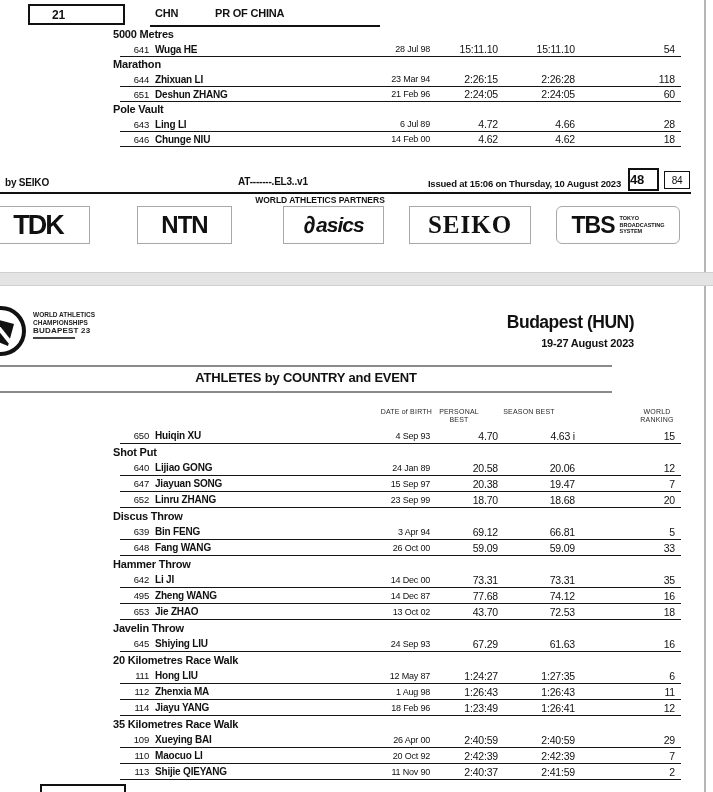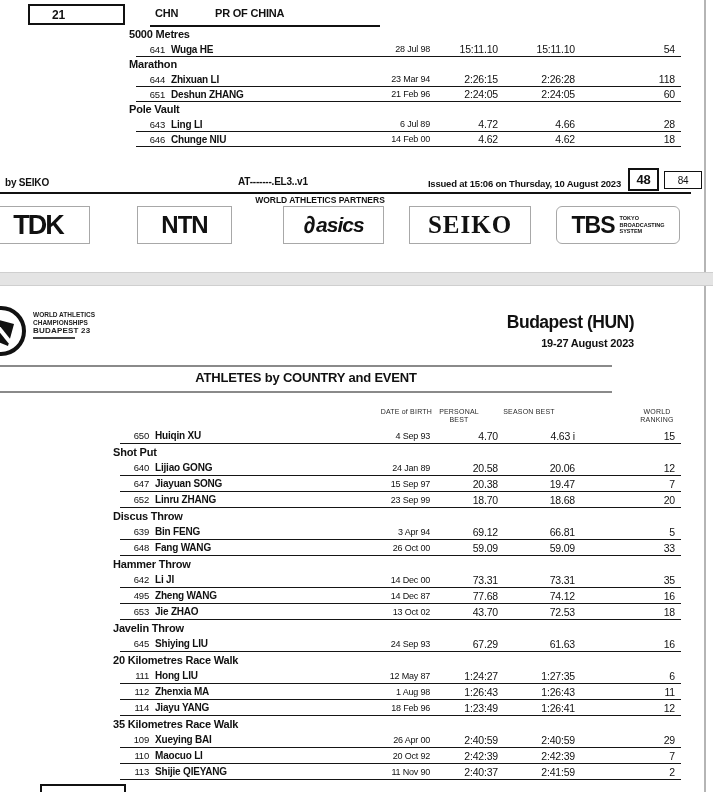--- a/index.html
+++ b/index.html
@@ -23,7 +23,7 @@
 
   
   .tbl { position:absolute; left:113px; width:578px; }
-  .t1 { top:27px; } .t1 .row { height:15px; line-height:15px;margin-left:16px; }
+  .t1 { top:27px; } .t1 .row { height:15px; line-height:15px; }
   .t2 { top:142px; } .t2 .row { height:16px; line-height:16px; }
   .row { position:relative; }
   .row.sec { font-weight:bold; font-size:11px; }

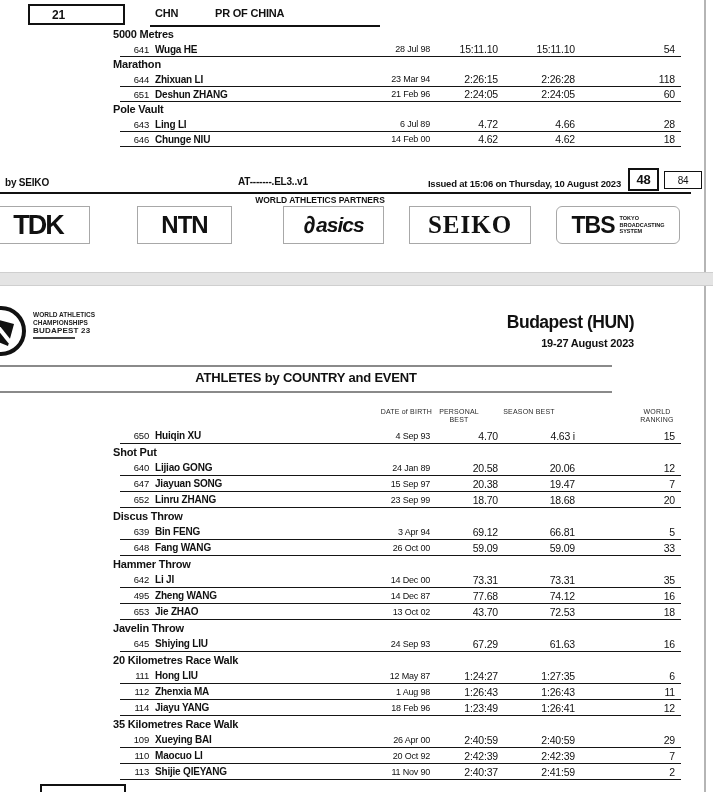--- a/index.html
+++ b/index.html
@@ -44,7 +44,7 @@
   .doccode { position:absolute; left:238px; top:176px; font-weight:bold; font-size:10px; }
   .issued  { position:absolute; right:83px; top:178px; font-weight:bold; font-size:9.5px; }
   .pnum { position:absolute; left:628px; top:168px; width:31px; height:23px;
-    border:2.5px solid #111; display:flex; align-items:center; justify-content:center;
+    border:2.5px solid #111; display:flex; align-items:center; 
     font-weight:bold; font-size:13px; }
   .ptot { position:absolute; left:664px; top:171px; width:38px; height:18px;
     border:1.2px solid #111; display:flex; align-items:center; justify-content:center; font-size:10px; }

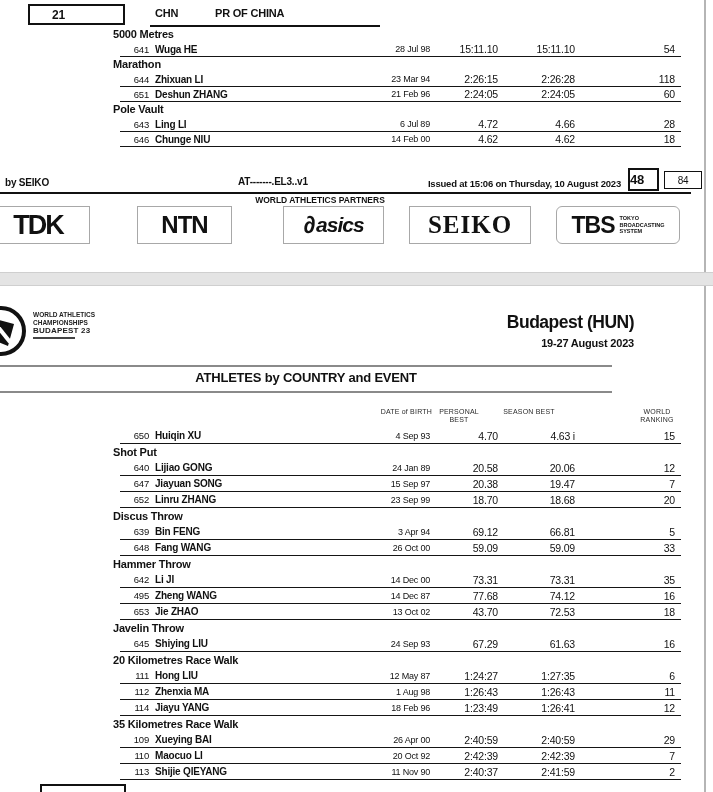--- a/index.html
+++ b/index.html
@@ -46,7 +46,7 @@
   .pnum { position:absolute; left:628px; top:168px; width:31px; height:23px;
     border:2.5px solid #111; display:flex; align-items:center; 
     font-weight:bold; font-size:13px; }
-  .ptot { position:absolute; left:664px; top:171px; width:38px; height:18px;
+  .ptot { position:absolute; left:664px; top:171px; width:26px; height:18px;
     border:1.2px solid #111; display:flex; align-items:center; justify-content:center; font-size:10px; }
   .footrule { position:absolute; left:0; top:192px; width:691px; border-top:2px solid #111; }
 

